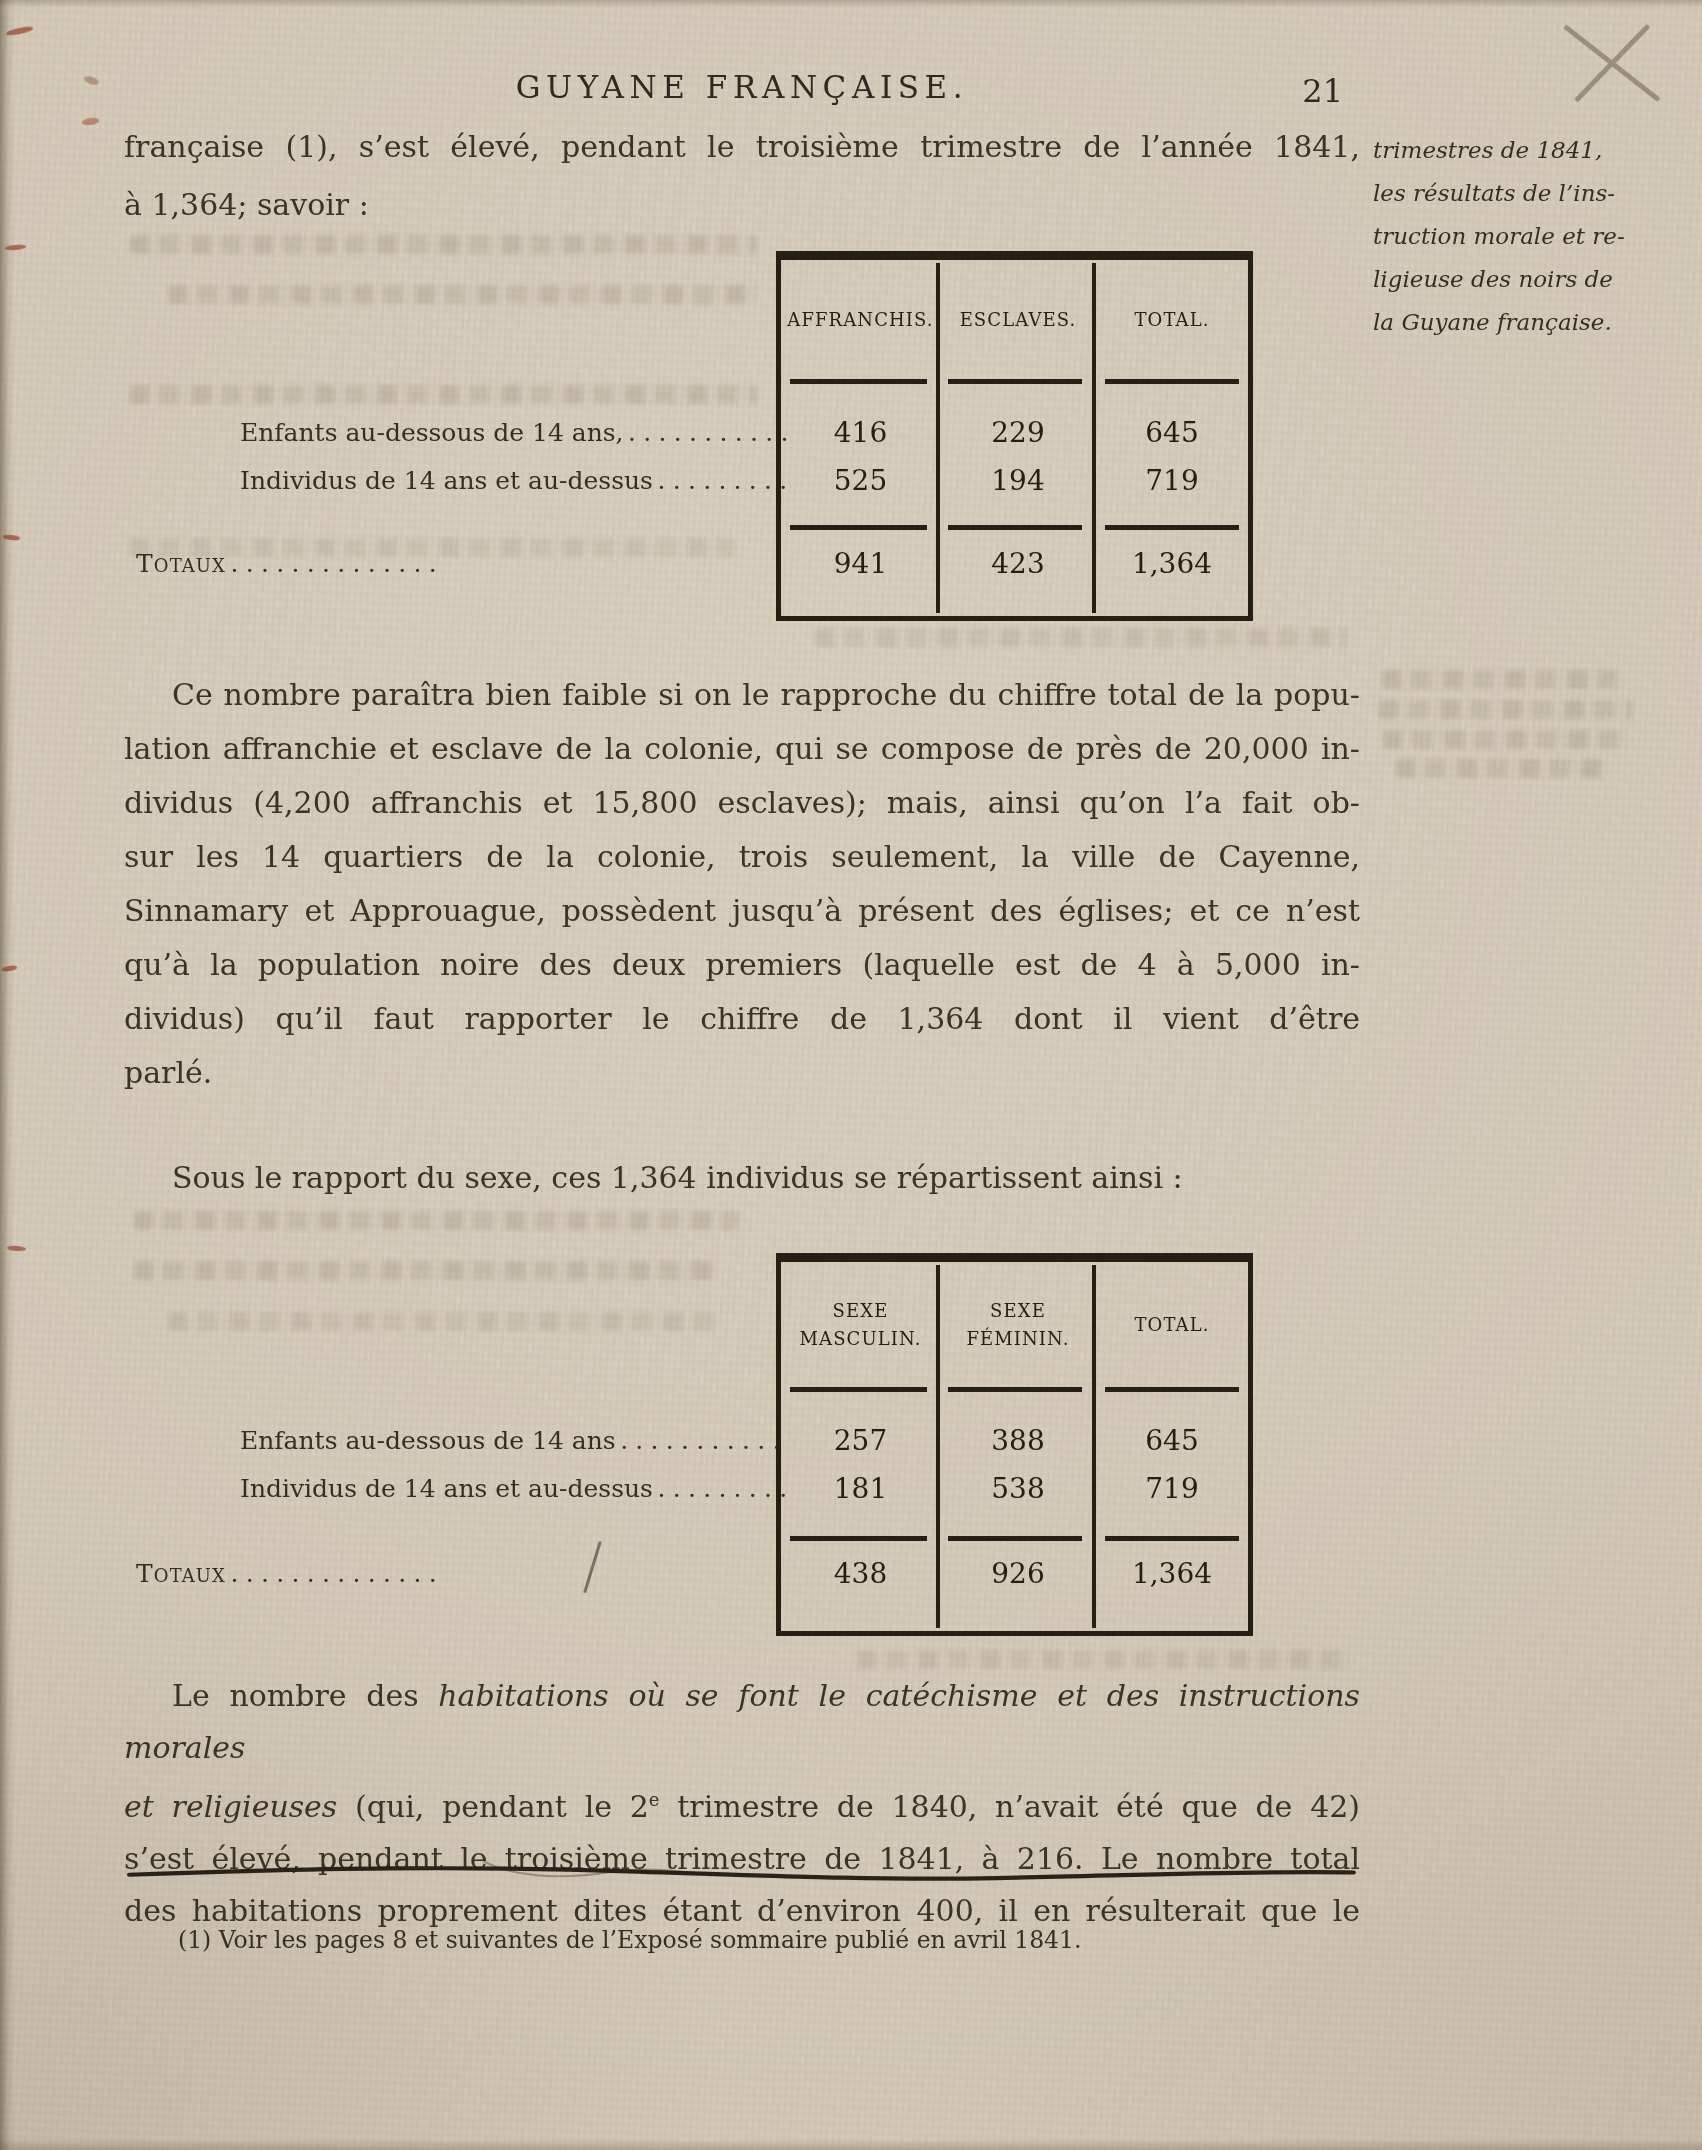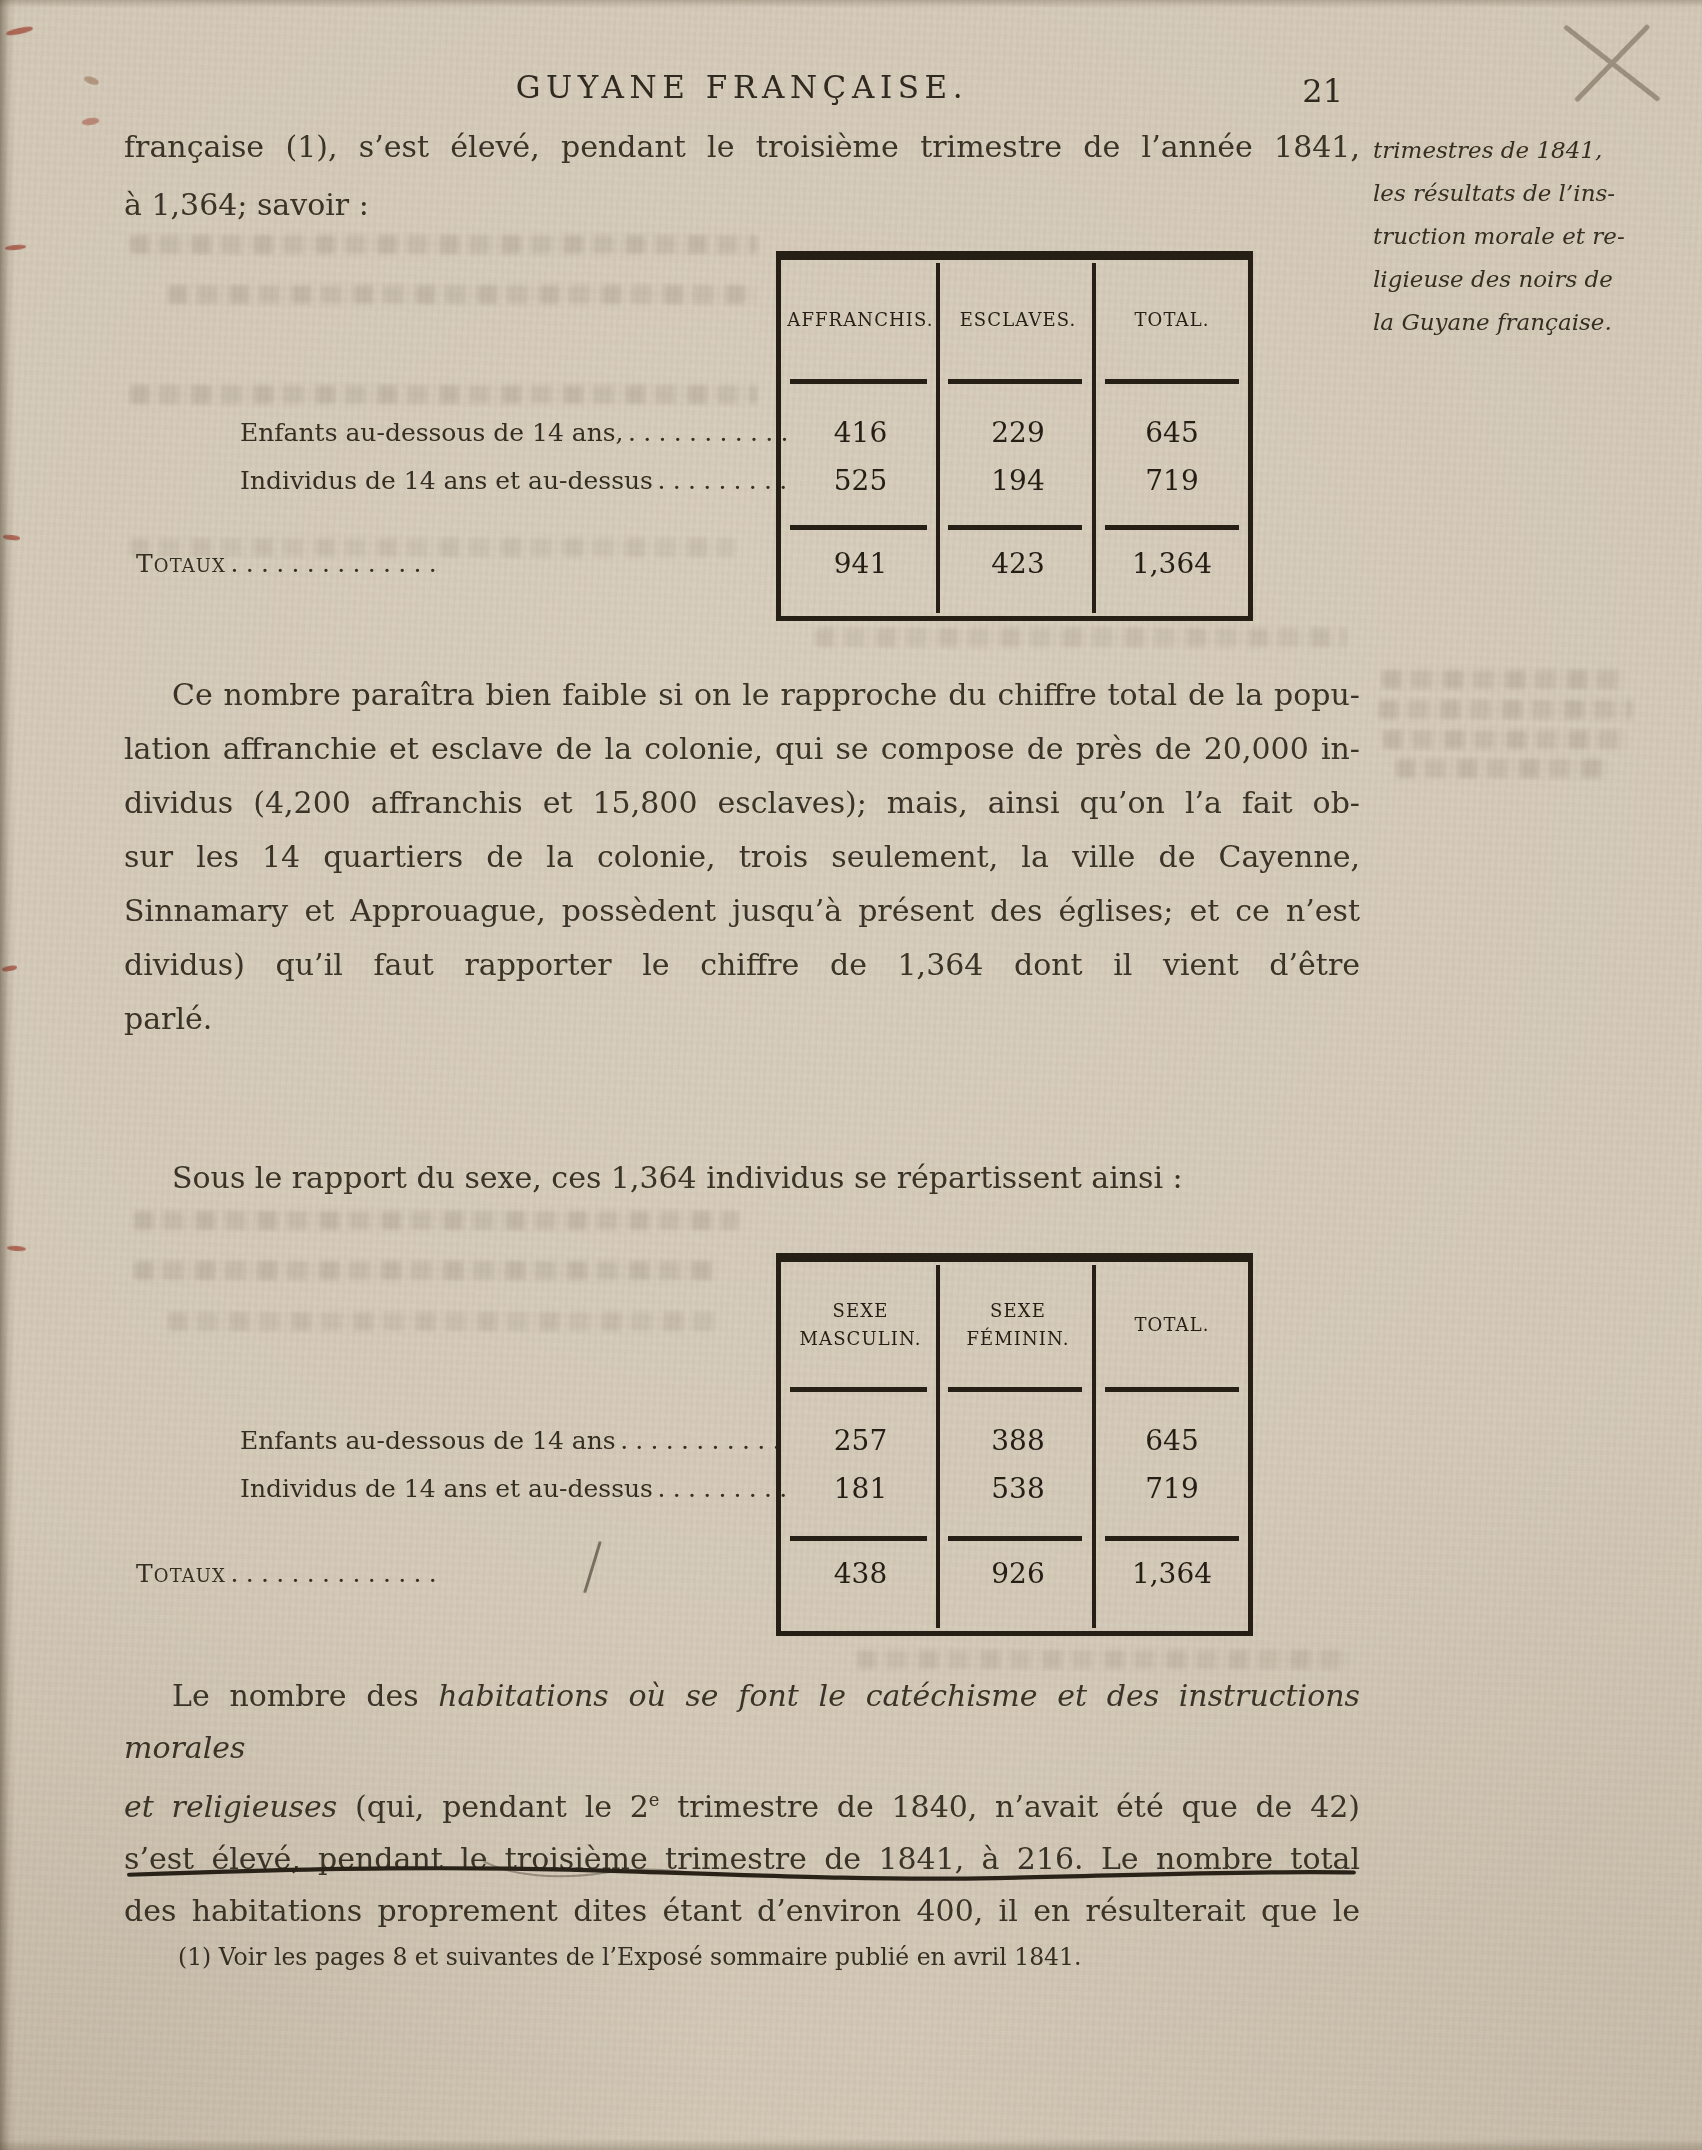--- a/index.html
+++ b/index.html
@@ -177,6 +177,7 @@
     <div class="tl jl">dividus (4,200 affranchis et 15,800 esclaves); mais, ainsi qu’on l’a fait ob-</div>
     <div class="tl jl">sur les 14 quartiers de la colonie, trois seulement, la ville de Cayenne,</div>
     <div class="tl jl">Sinnamary et Approuague, possèdent jusqu’à présent des églises; et ce n’est</div>
+    <div class="tl jl">qu’à la population noire des deux premiers (laquelle est de 4 à 5,000 in-</div>
     <div class="tl jl">dividus) qu’il faut rapporter le chiffre de 1,364 dont il vient d’être</div>
     <div class="tl">parlé.</div>
   </div>

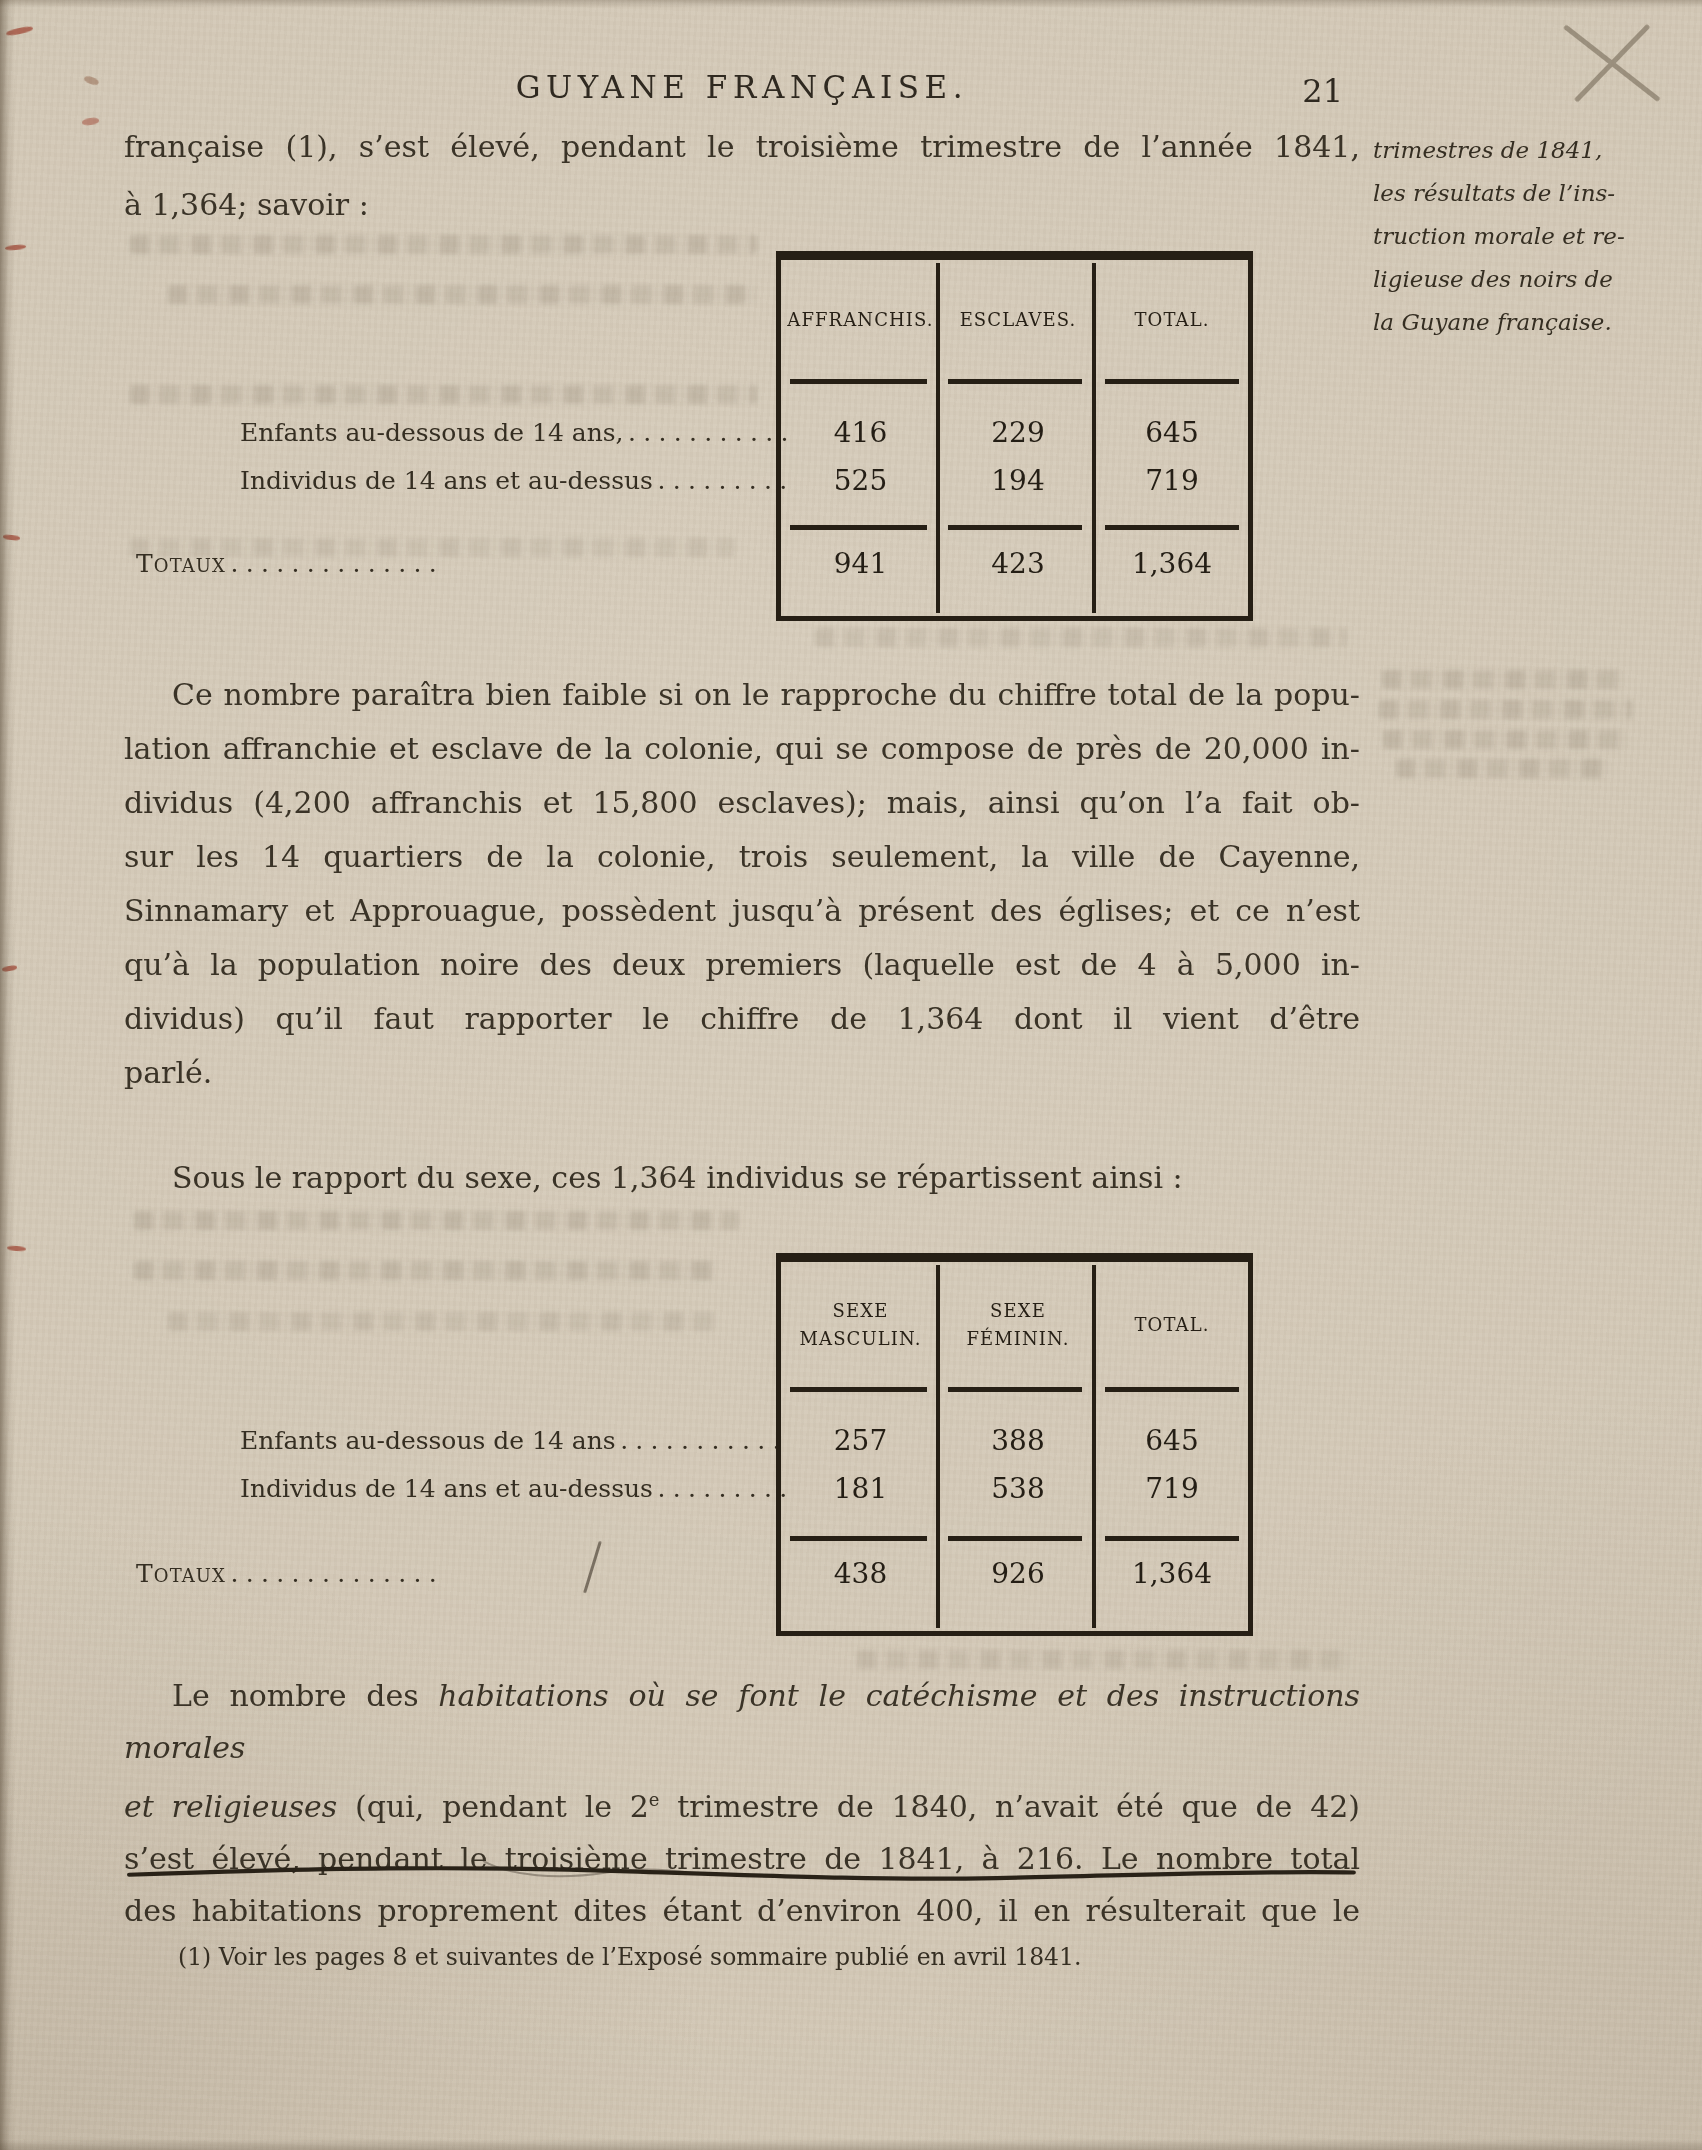--- a/index.html
+++ b/index.html
@@ -71,7 +71,7 @@
   .nrow span{text-align:center;}
 
   .frule{position:absolute;left:124px;top:1858px;width:1236px;height:29px;}
-  .fnote{position:absolute;left:178px;top:1926px;width:1008px;font-size:23.5px;color:#352e22;margin-top:17px;}
+  .fnote{position:absolute;left:178px;top:1926px;width:1008px;font-size:23.5px;color:#352e22;}
 </style>
 </head>
 <body>

